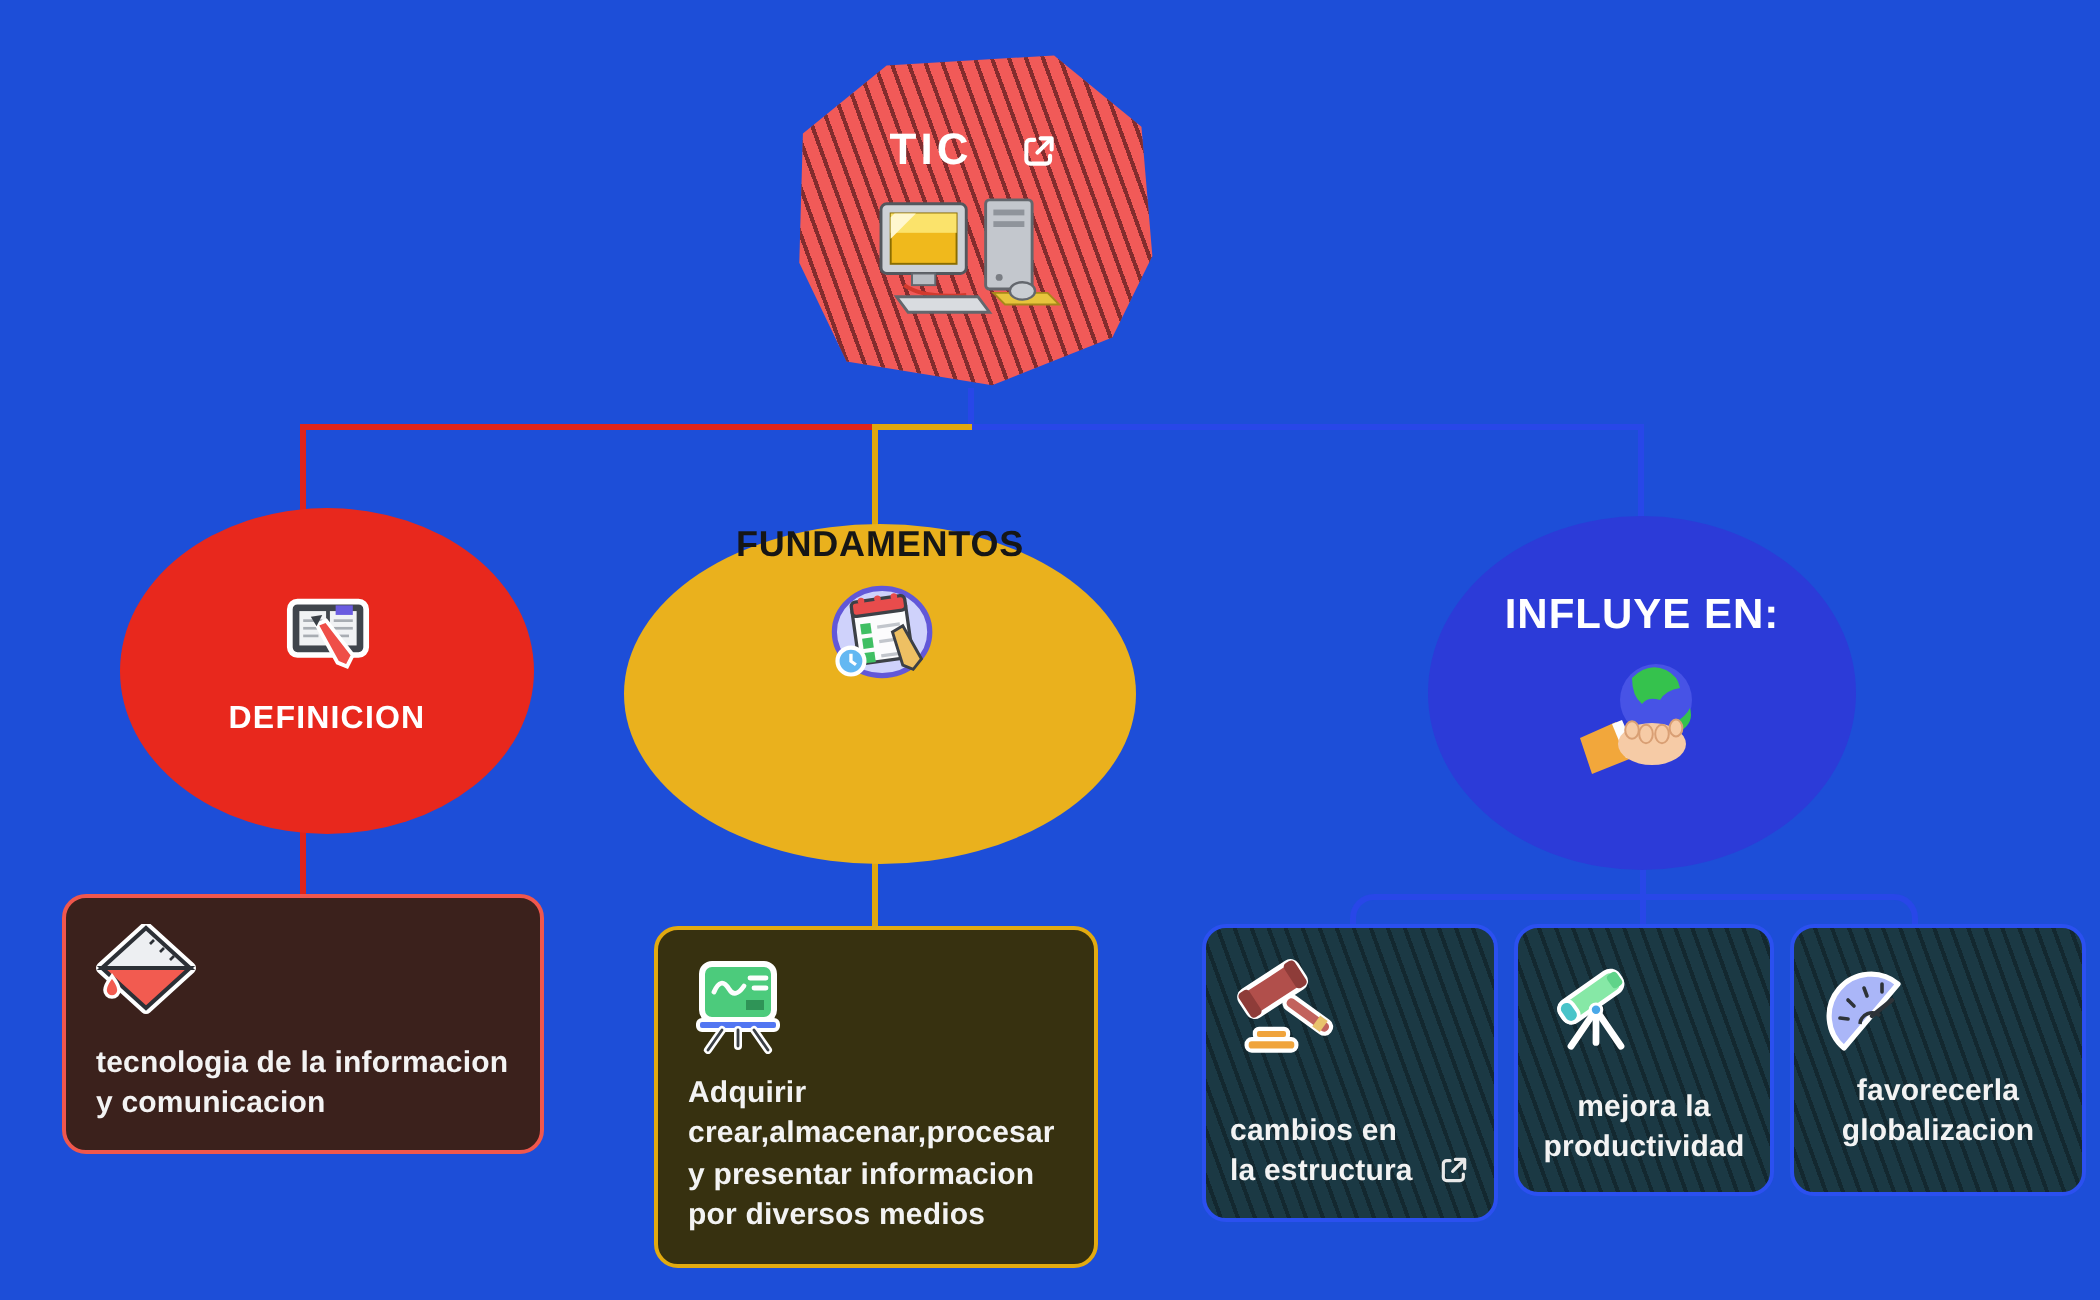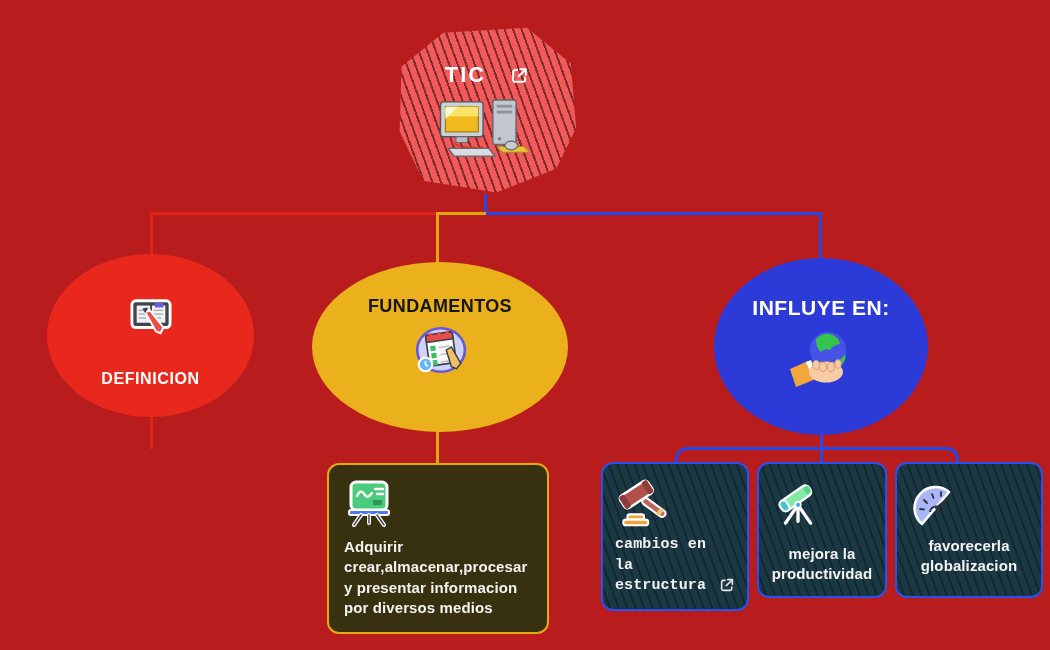--- a/index.html
+++ b/index.html
@@ -5,7 +5,7 @@
   html,body{margin:0;padding:0;background:#0c0c0d;}
   .canvas{
     position:relative;width:1050px;height:650px;overflow:hidden;
-    background:#b91c1c;
+    background:#1d4ed8;
     font-family:"Liberation Sans","DejaVu Sans",sans-serif;
     -webkit-font-smoothing:antialiased;
   }

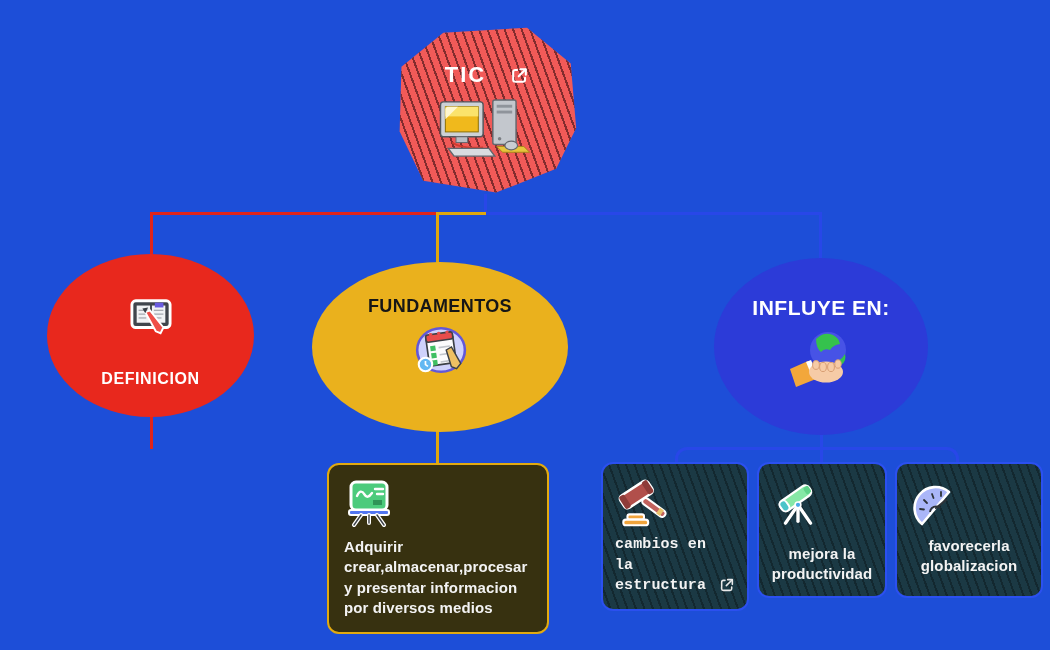--- a/index.html
+++ b/index.html
@@ -108,7 +108,7 @@
 
 
   <div class="ellipse" style="left:312px;top:262px;width:256px;height:170px;background:#eab11d;">
-    <div class="label" style="color:#161616;font-size:18px;letter-spacing:.4px;margin-top:34px;text-align:right;">FUNDAMENTOS</div>
+    <div class="label" style="color:#161616;font-size:18px;letter-spacing:.4px;text-align:right;">FUNDAMENTOS</div>
     <svg width="56" height="50" viewBox="0 0 54 48" style="margin-top:8px;">
       <ellipse cx="28" cy="24" rx="23" ry="21" fill="#cfd2fb" stroke="#6258d8" stroke-width="2.5"></ellipse>
       <g transform="rotate(-8 27 24)">

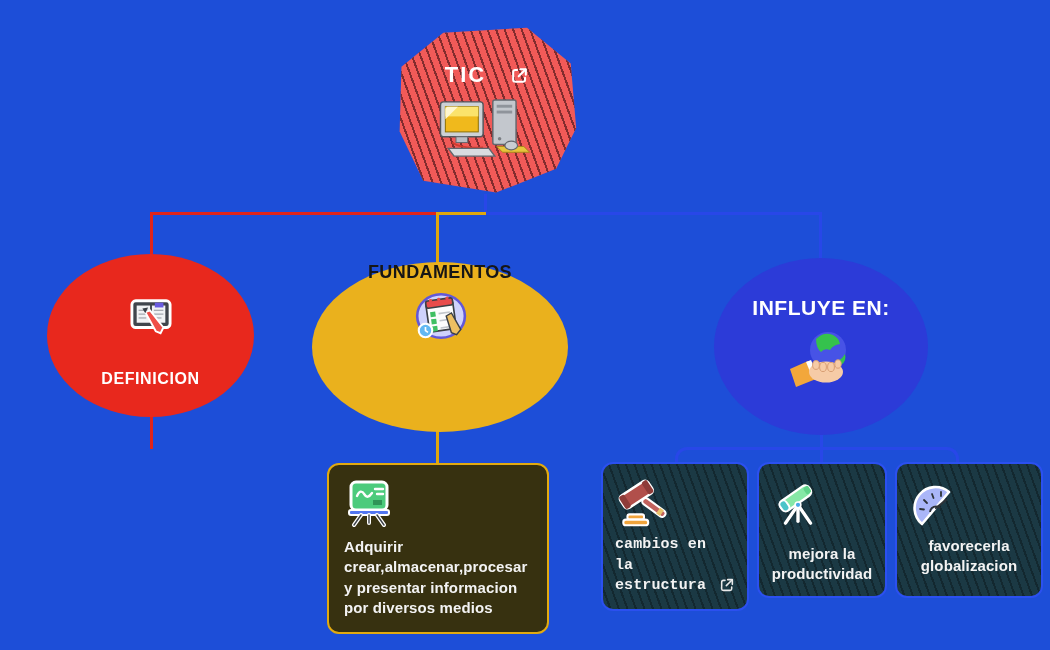--- a/index.html
+++ b/index.html
@@ -86,7 +86,7 @@
     </svg>
   </div>
 
-  <div class="ellipse" style="left:47px;top:254px;width:207px;height:163px;background:#e8281d;gap:19px;">
+  <div class="ellipse" style="left:60px;top:254px;width:207px;height:163px;background:#e8281d;">
     <svg width="48" height="42" viewBox="0 0 50 44" style="margin-top:42px;">
       <rect x="5" y="5" width="40" height="28" rx="4" fill="#40454c" stroke="#ffffff" stroke-width="3"></rect>
       <rect x="10" y="10" width="14" height="18" fill="#f1f2f4"></rect>

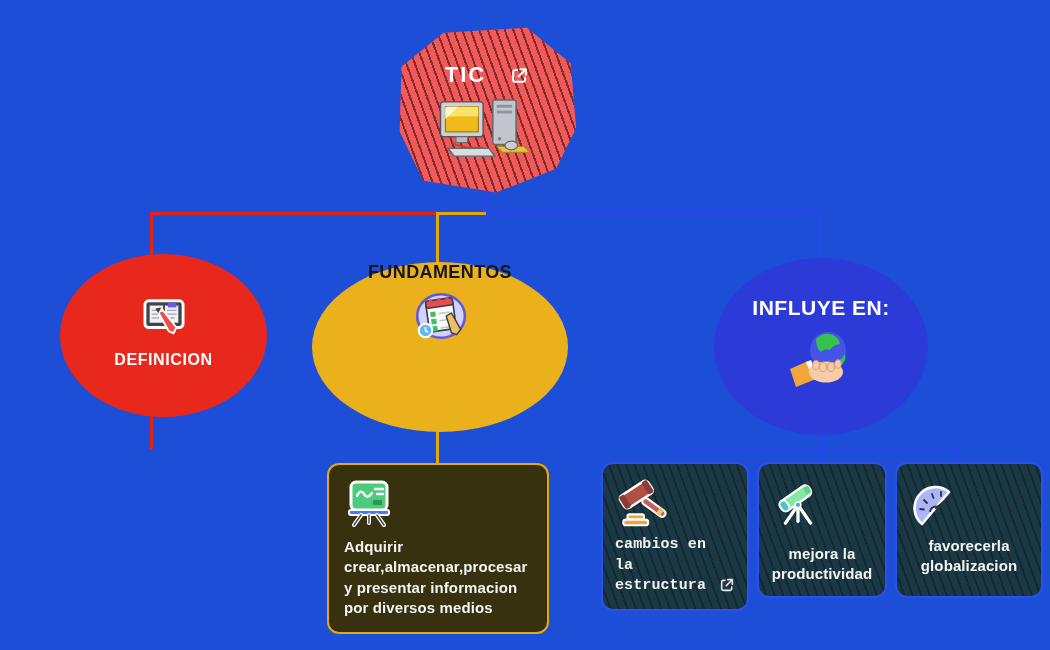--- a/index.html
+++ b/index.html
@@ -106,6 +106,21 @@
     <div class="label" style="color:#ffffff;font-size:16px;letter-spacing:.6px;margin-top:13px;">DEFINICION</div>
   </div>
 
+  <div class="note" style="left:31px;top:447px;width:241px;height:130px;background:#3b211c;border:2.5px solid #f0574d;padding:13px 15px;">
+    <svg width="50" height="46" viewBox="0 0 50 46">
+      <polygon points="25,2 47,22 25,42 3,22" fill="none" stroke="#ffffff" stroke-width="6" stroke-linejoin="round"></polygon>
+      <polygon points="25,2 47,22 3,22" fill="#edeff2" stroke="#2c3036" stroke-width="2"></polygon>
+      <polygon points="3,22 47,22 25,42" fill="#f25b50" stroke="#2c3036" stroke-width="2"></polygon>
+      <g stroke="#2c3036" stroke-width="1.3">
+        <line x1="29" y1="8" x2="27" y2="10"></line>
+          <line x1="34" y1="12" x2="32" y2="14"></line>
+          <line x1="39" y1="16" x2="37" y2="18"></line>
+      </g>
+      <path d="M8 26 q3.5 4.5 3.5 7 a3.5 3.5 0 1 1 -7 0 q0 -2.5 3.5 -7z" fill="#f25b50" stroke="#ffffff" stroke-width="1.8"></path>
+    </svg>
+    <div class="spacer"></div>
+    <div class="text">tecnologia de la informacion y comunicacion</div>
+  </div>
 
   <div class="ellipse" style="left:312px;top:262px;width:256px;height:170px;background:#eab11d;">
     <div class="label" style="color:#161616;font-size:18px;letter-spacing:.4px;text-align:right;">FUNDAMENTOS</div>

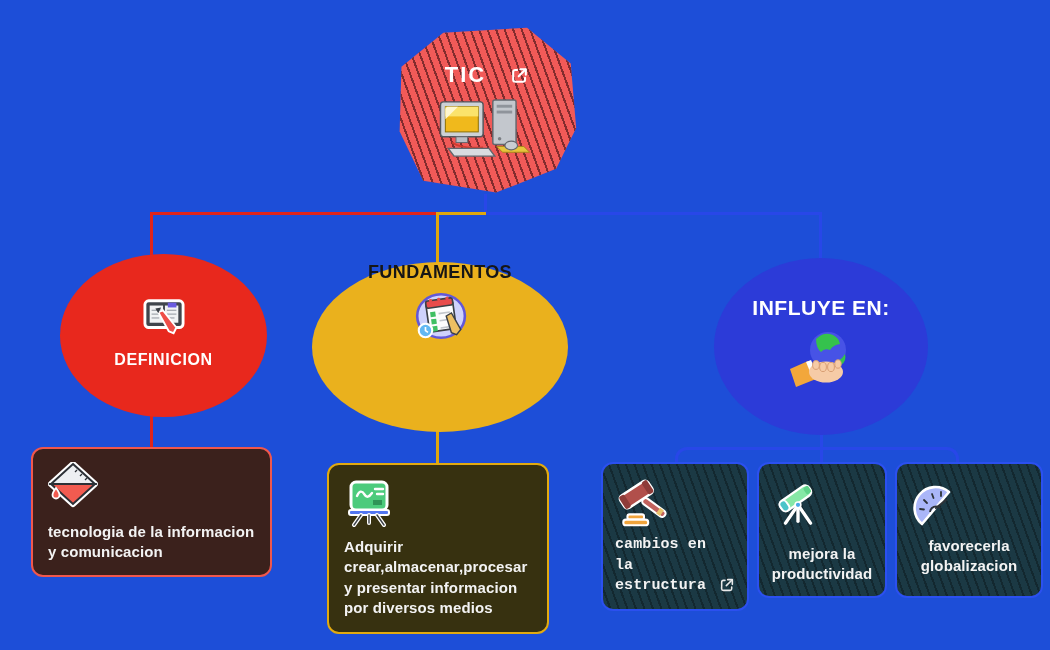--- a/index.html
+++ b/index.html
@@ -203,7 +203,7 @@
     </svg>
     <div class="spacer"></div>
     <div class="note-bottom-row">
-      <div class="text" style="flex:1;font-family:Liberation Mono, monospace;">cambios en la estructura</div>
+      <div class="text" style="flex:1;">cambios en la estructura</div>
       <svg class="extlink" width="16" height="16" viewBox="0 0 24 24" fill="none" stroke="#e9e9e9" stroke-width="2.4" stroke-linecap="round" stroke-linejoin="round" style="margin-bottom:3px;">
         <path d="M9 5H6.5A2.5 2.5 0 0 0 4 7.5v10A2.5 2.5 0 0 0 6.5 20h10a2.5 2.5 0 0 0 2.5-2.5V15"></path>
         <path d="M13 4h7v7"></path>

